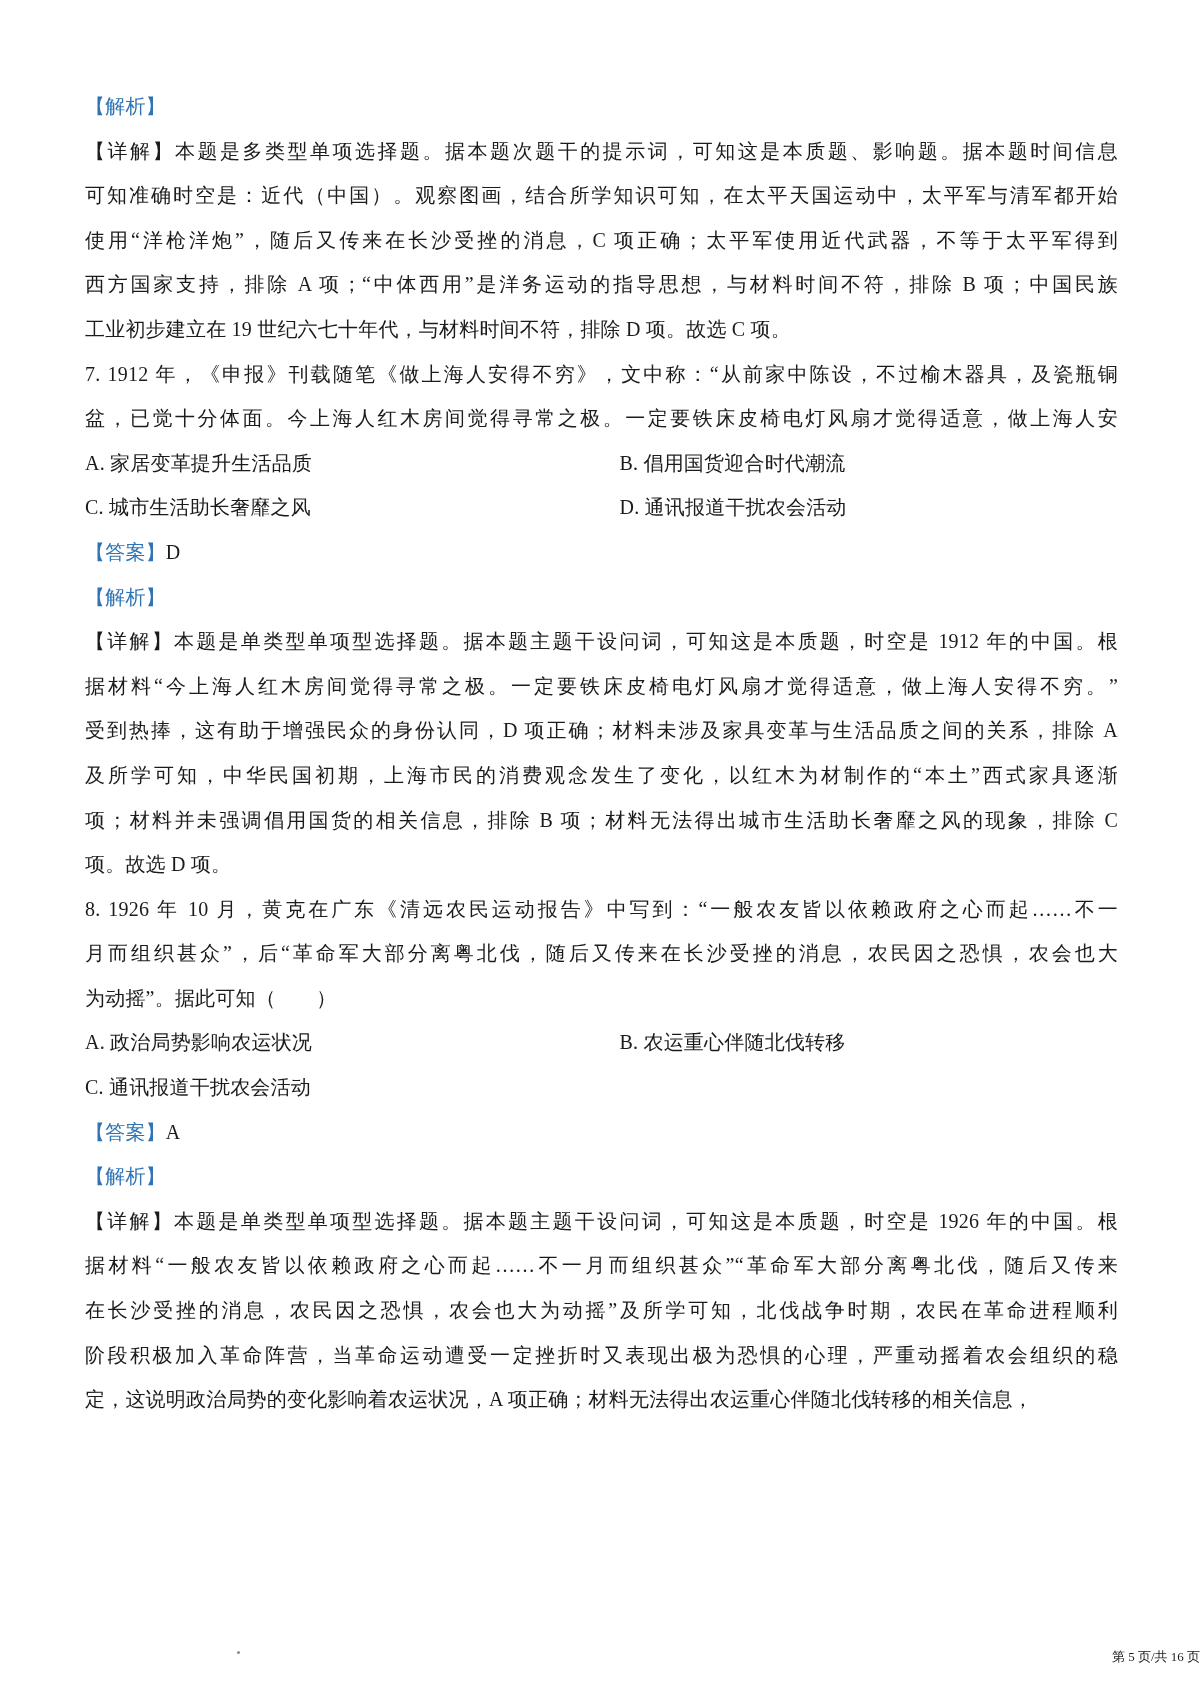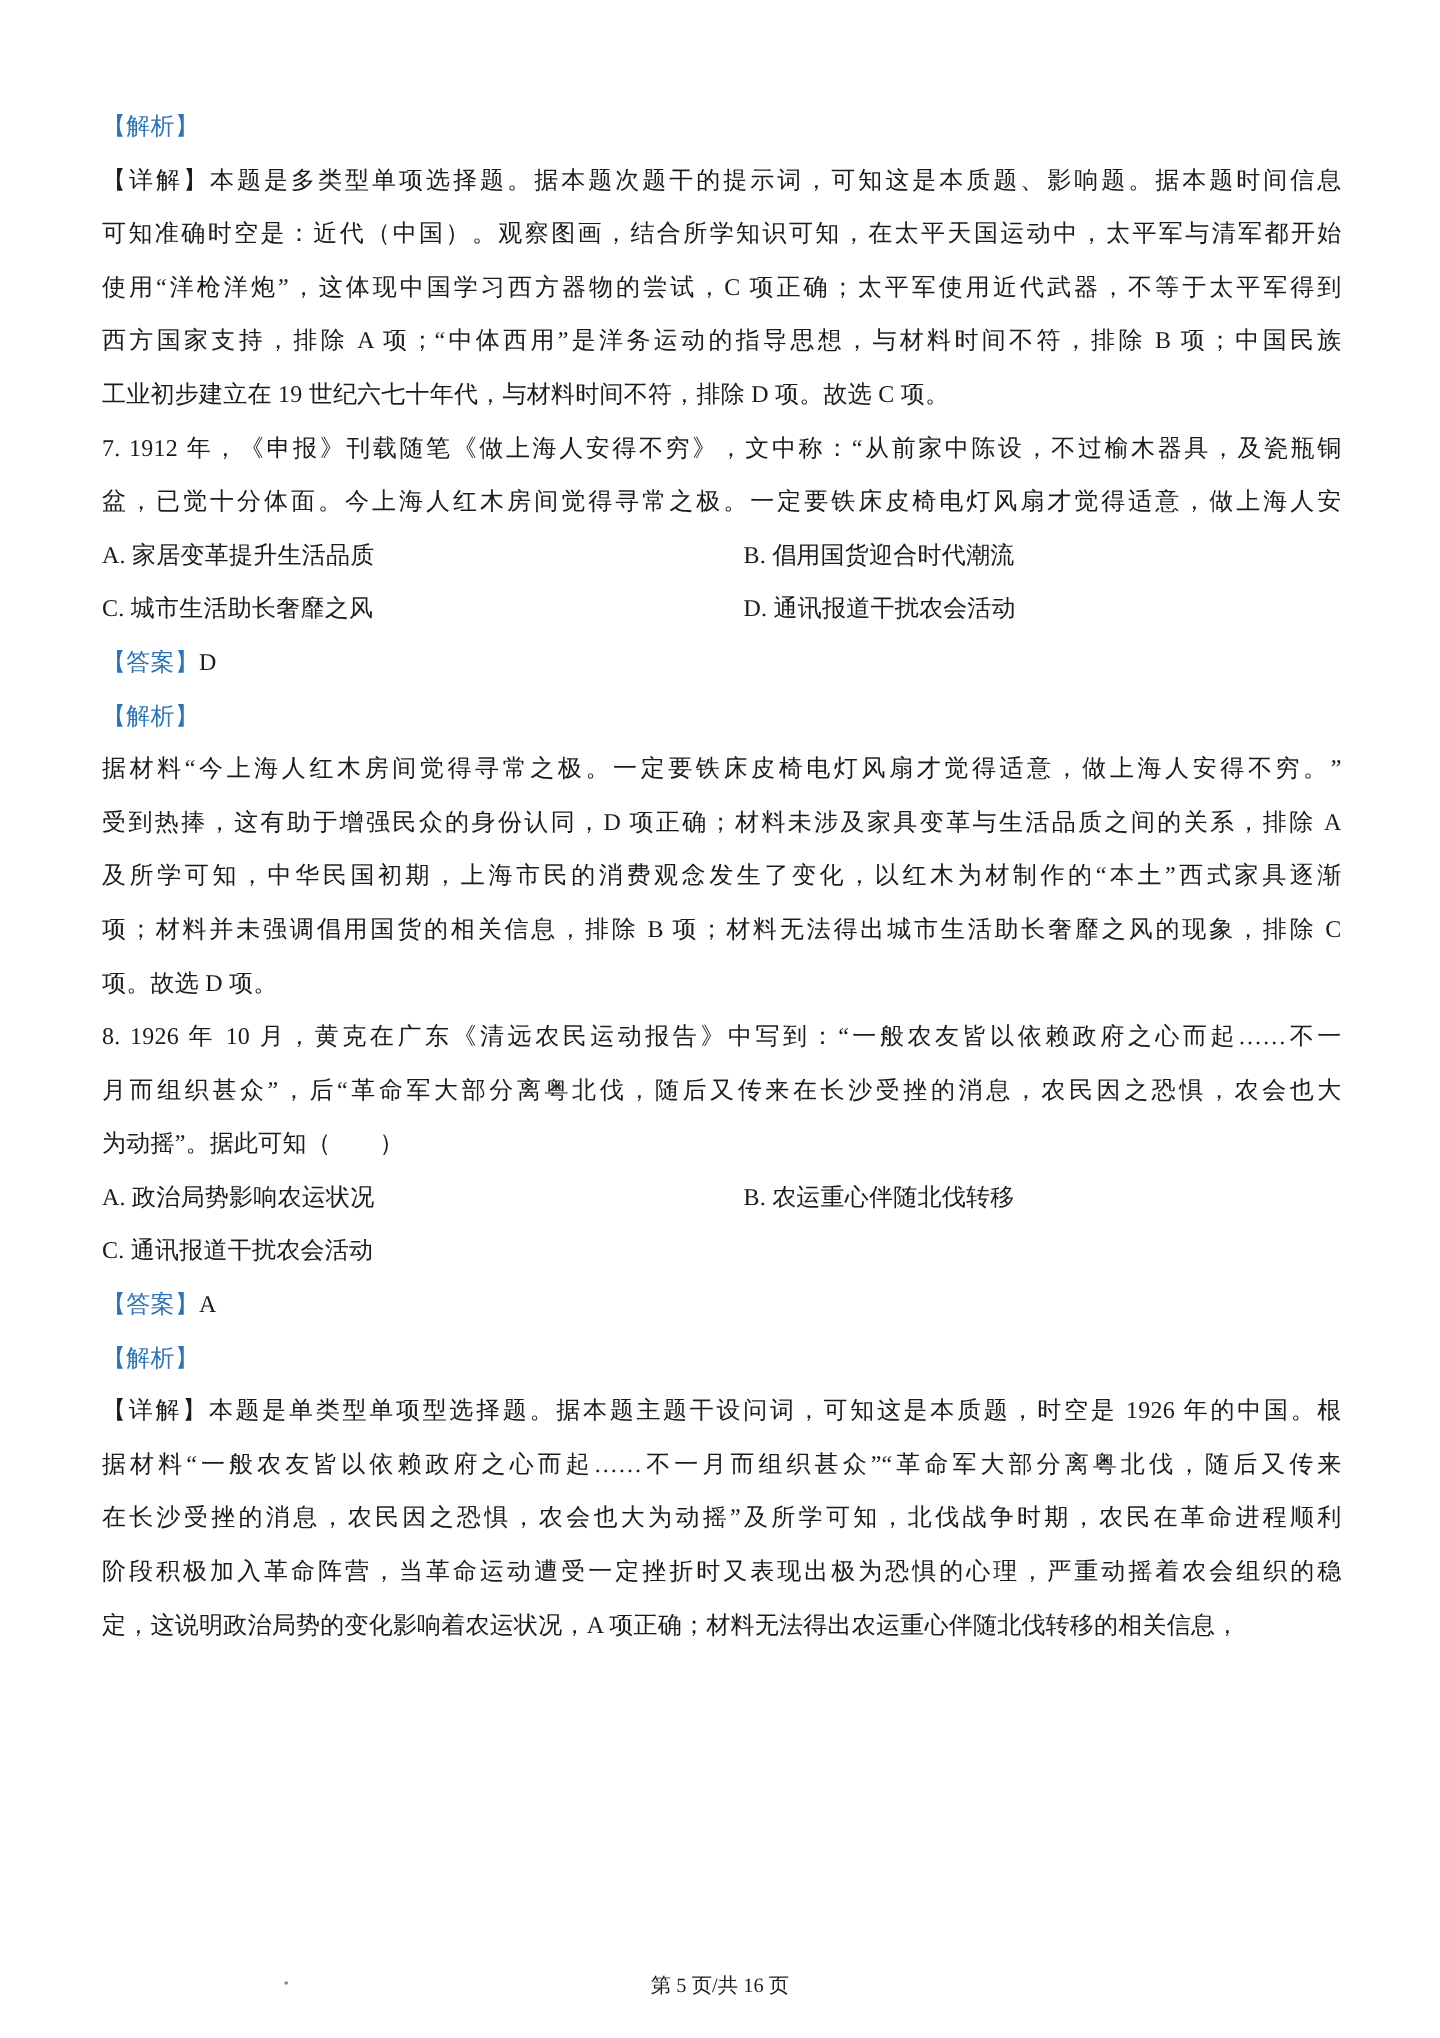--- a/index.html
+++ b/index.html
@@ -63,7 +63,7 @@
       <div class="line"><span class="blue">【解析】</span></div>
       <div class="line fill">【详解】本题是多类型单项选择题。据本题次题干的提示词，可知这是本质题、影响题。据本题时间信息</div>
       <div class="line fill">可知准确时空是：近代（中国）。观察图画，结合所学知识可知，在太平天国运动中，太平军与清军都开始</div>
-      <div class="line fill">使用“洋枪洋炮”，这体现中国学习西方器物的尝试，C 项正确；太平军使用近代武器，不等于太平军得到</div>
+      <div class="line fill">使用“洋枪洋炮”，随后又传来在长沙受挫的消息，C 项正确；太平军使用近代武器，不等于太平军得到</div>
       <div class="line fill">西方国家支持，排除 A 项；“中体西用”是洋务运动的指导思想，与材料时间不符，排除 B 项；中国民族</div>
       <div class="line">工业初步建立在 19 世纪六七十年代，与材料时间不符，排除 D 项。故选 C 项。</div>
       <div class="line fill">7. 1912 年，《申报》刊载随笔《做上海人安得不穷》，文中称：“从前家中陈设，不过榆木器具，及瓷瓶铜</div>

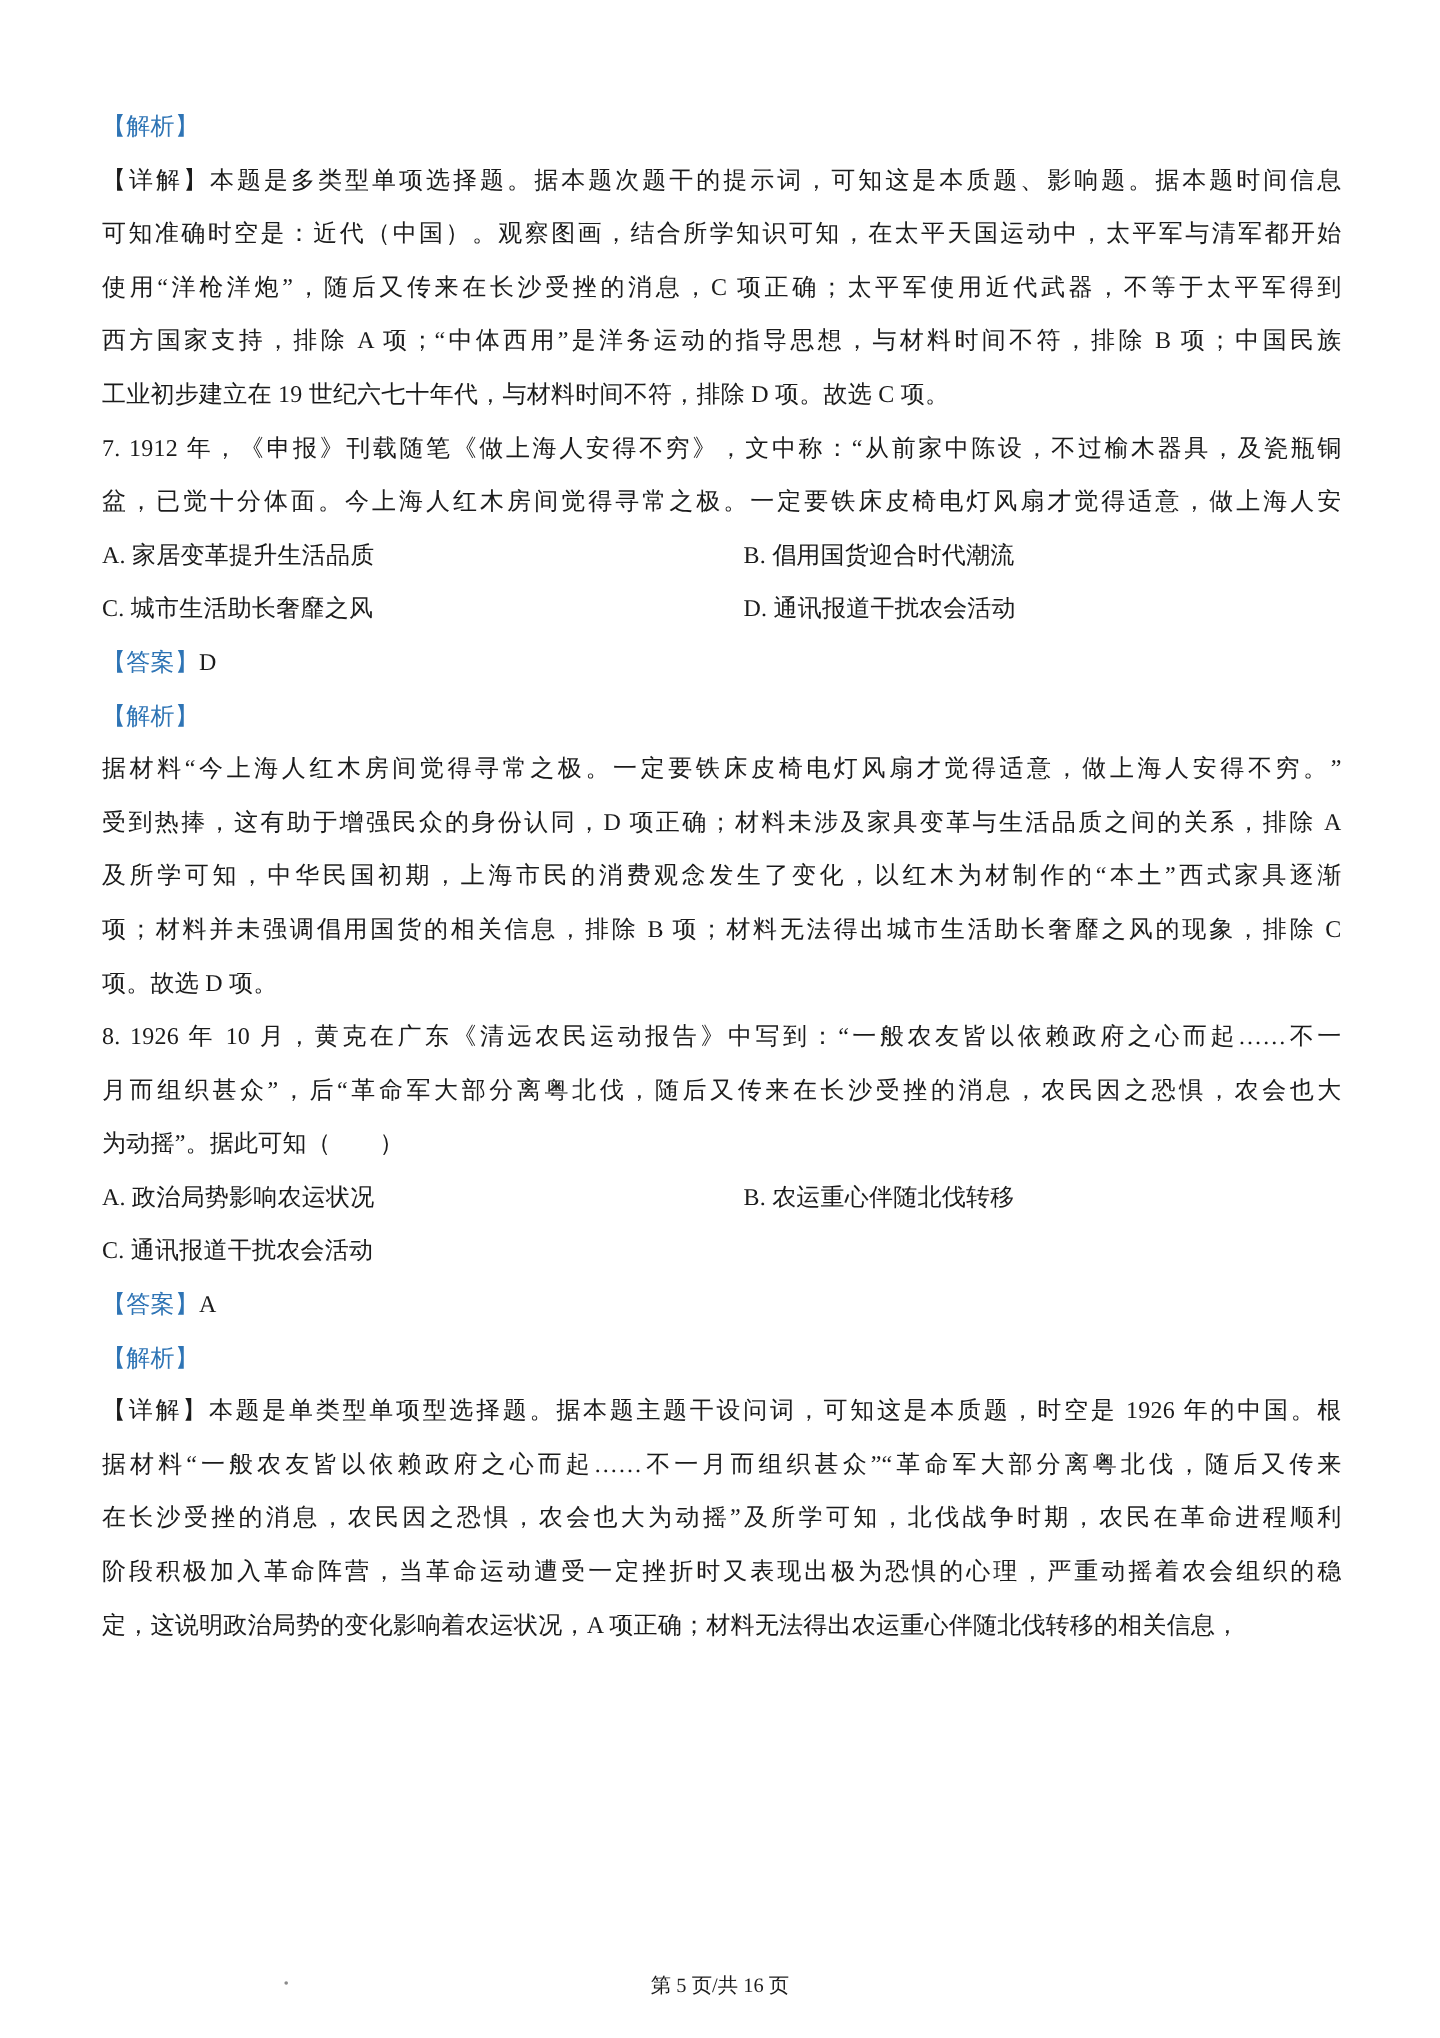--- a/index.html
+++ b/index.html
@@ -78,6 +78,7 @@
       </div>
       <div class="line"><span class="blue">【答案】</span><span class="ans">D</span></div>
       <div class="line"><span class="blue">【解析】</span></div>
+      <div class="line fill">【详解】本题是单类型单项型选择题。据本题主题干设问词，可知这是本质题，时空是 1912 年的中国。根</div>
       <div class="line fill">据材料“今上海人红木房间觉得寻常之极。一定要铁床皮椅电灯风扇才觉得适意，做上海人安得不穷。”</div>
       <div class="line fill">受到热捧，这有助于增强民众的身份认同，D 项正确；材料未涉及家具变革与生活品质之间的关系，排除 A</div>
       <div class="line fill">及所学可知，中华民国初期，上海市民的消费观念发生了变化，以红木为材制作的“本土”西式家具逐渐</div>

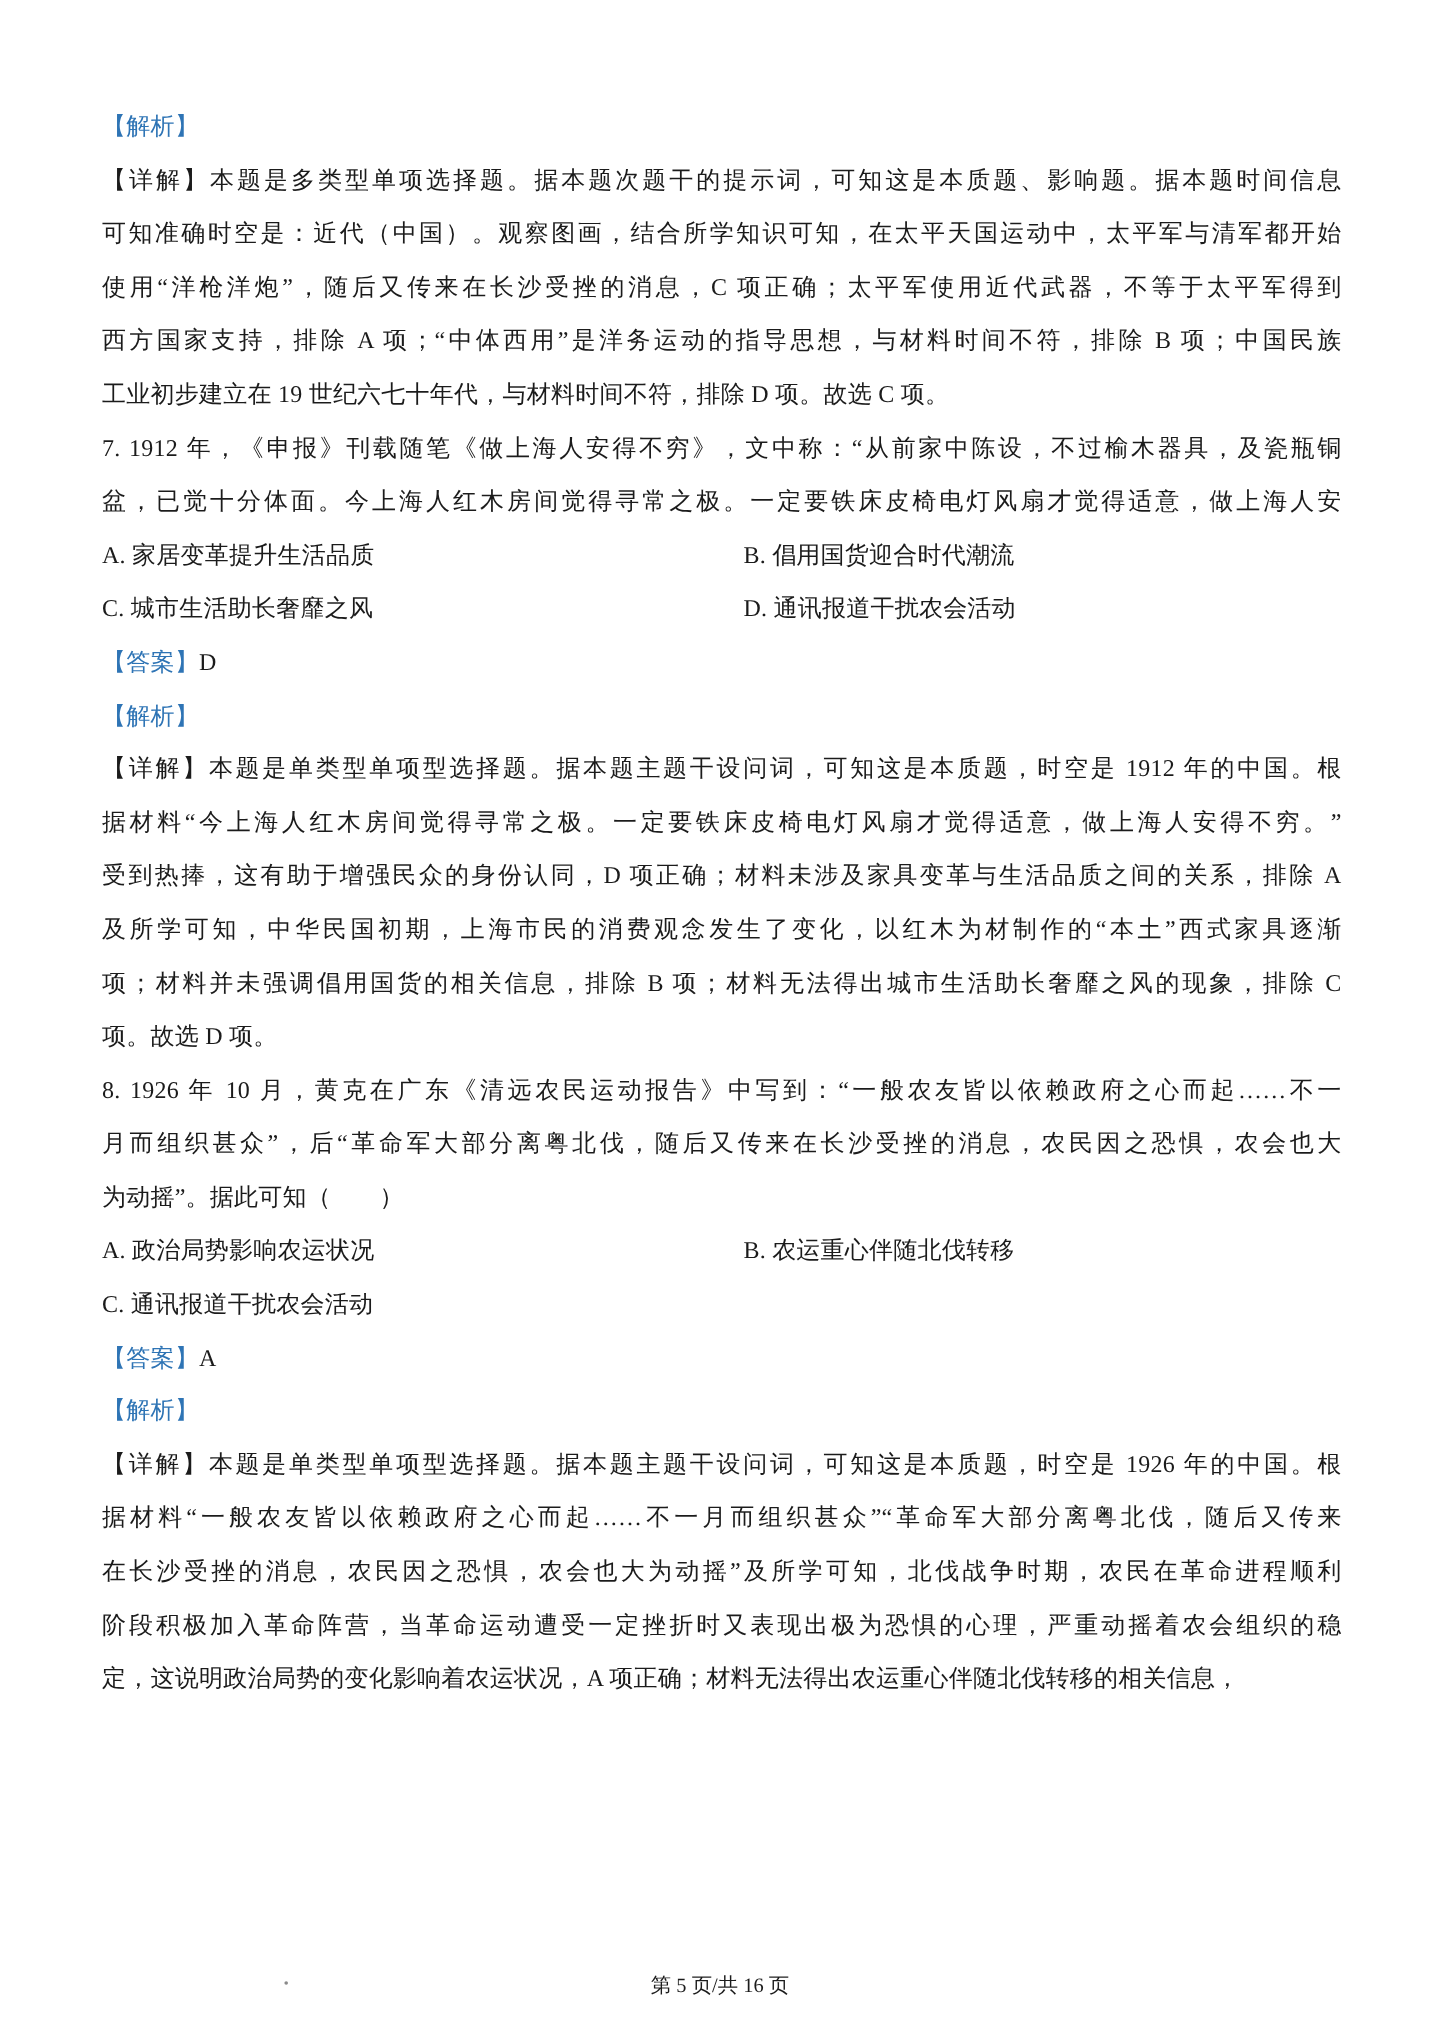--- a/index.html
+++ b/index.html
@@ -41,8 +41,8 @@
     left: 0;
     right: 0;
     bottom: 32px;
-    text-align: center;
-    font-size: 17px;
+    text-align: right;
+    font-size: 13px;
     color: #1b1b1b;
   }
   .speck {

